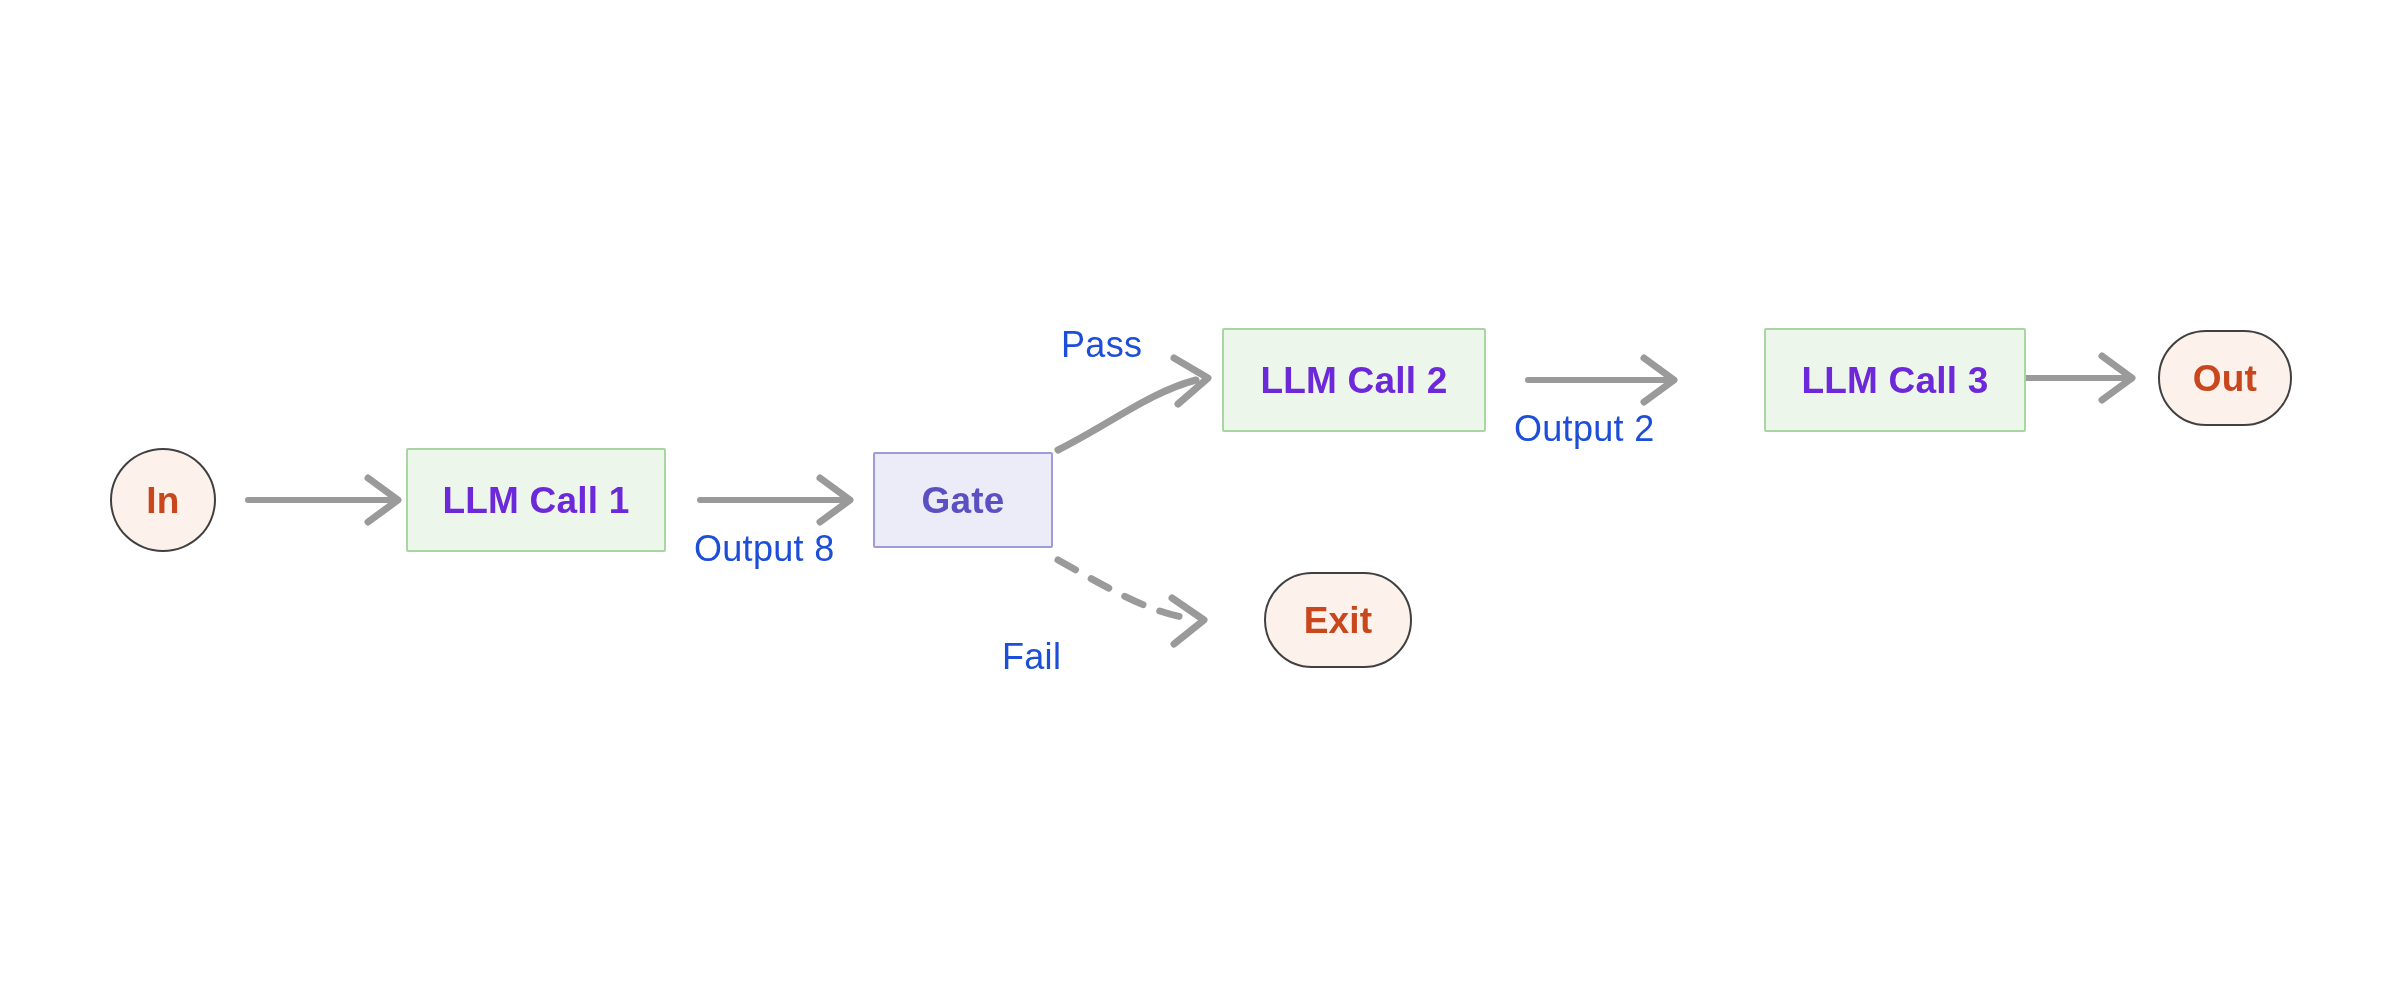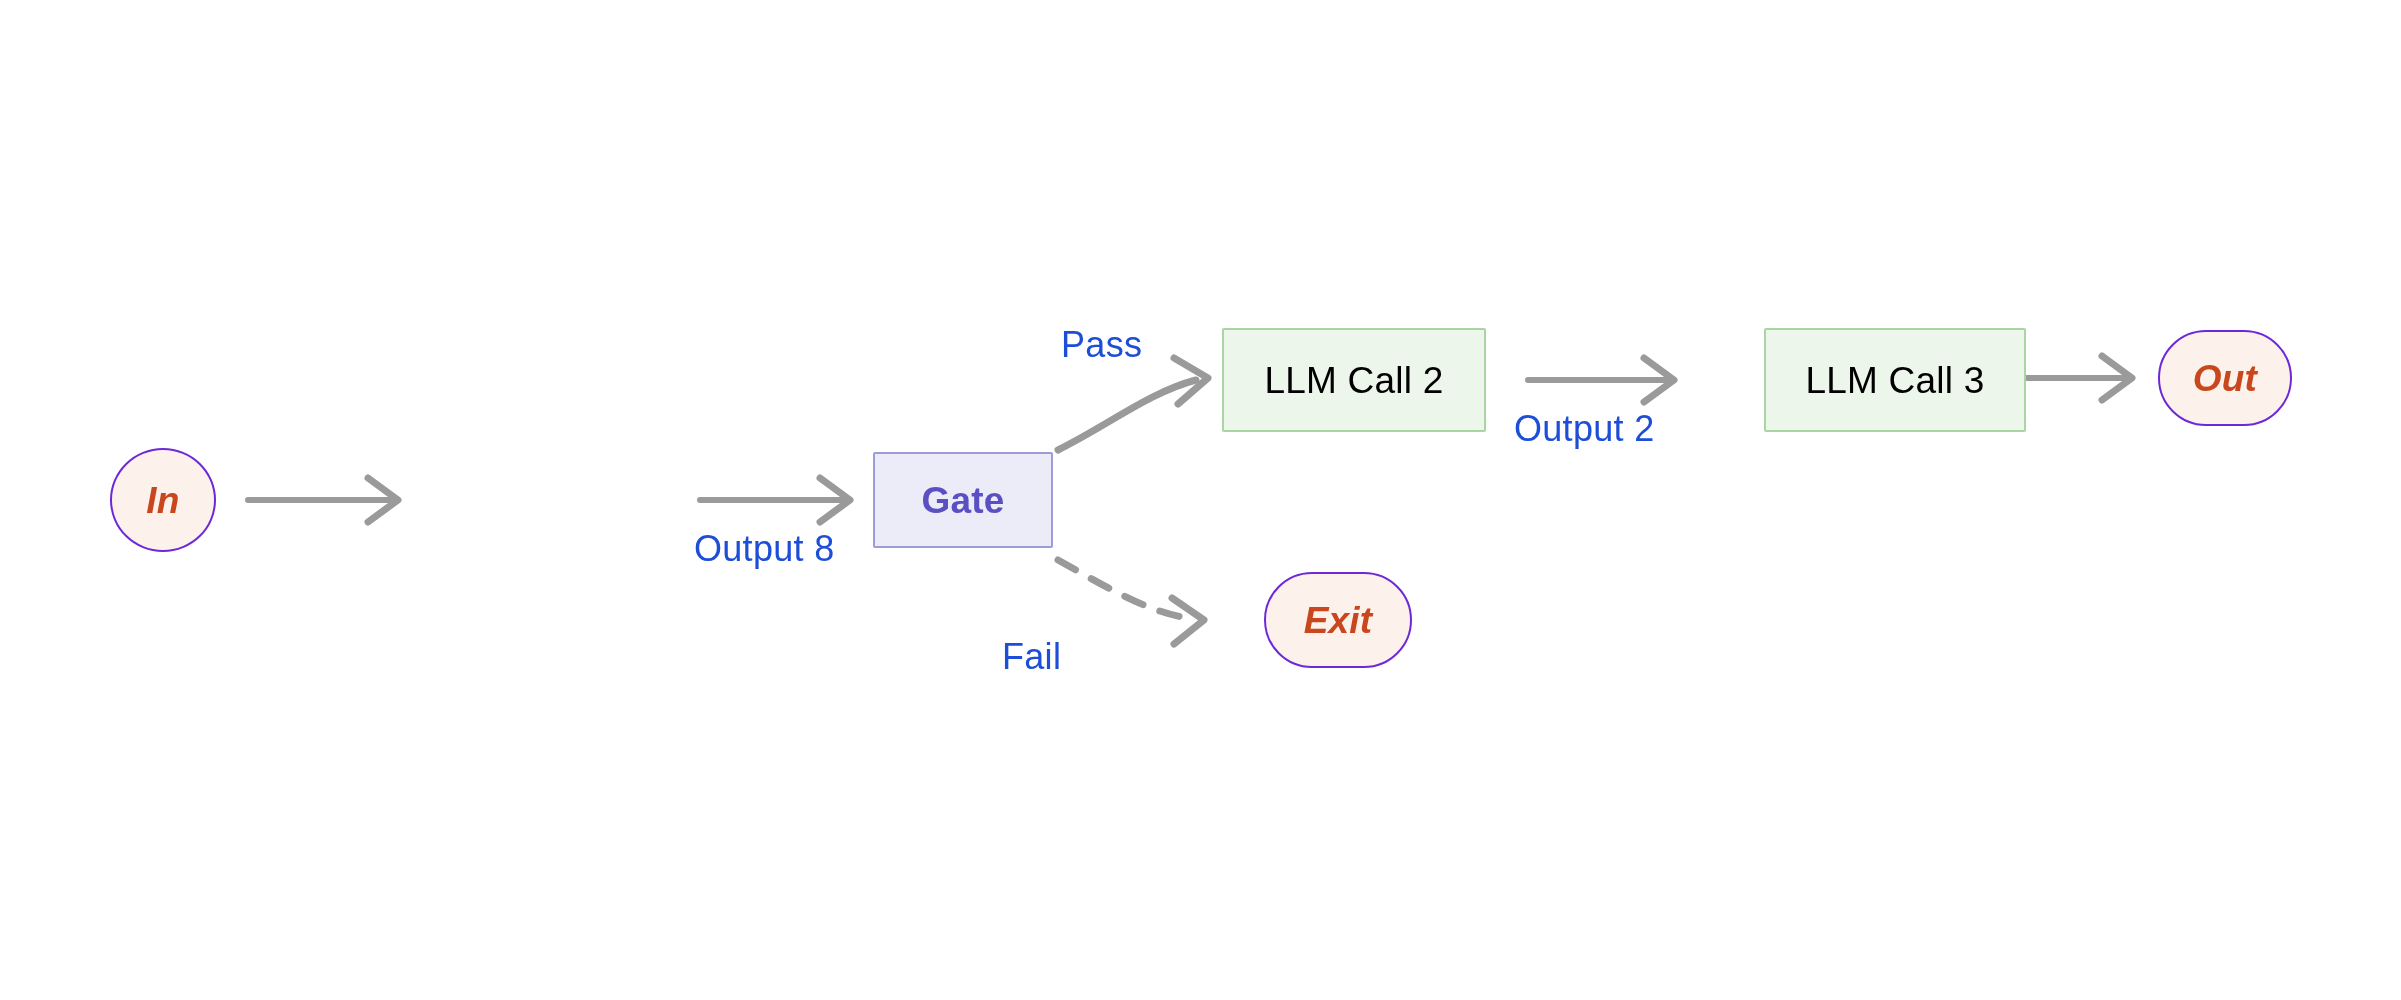--- a/index.html
+++ b/index.html
@@ -36,9 +36,9 @@
     border-radius:2px;
   }
   .proc .node-label {
-    color:#000000;
+    color:#6d28d9;
     font-size:37px;
-    font-weight:400;
+    font-weight:700;
     letter-spacing:0.2px;
   }
 

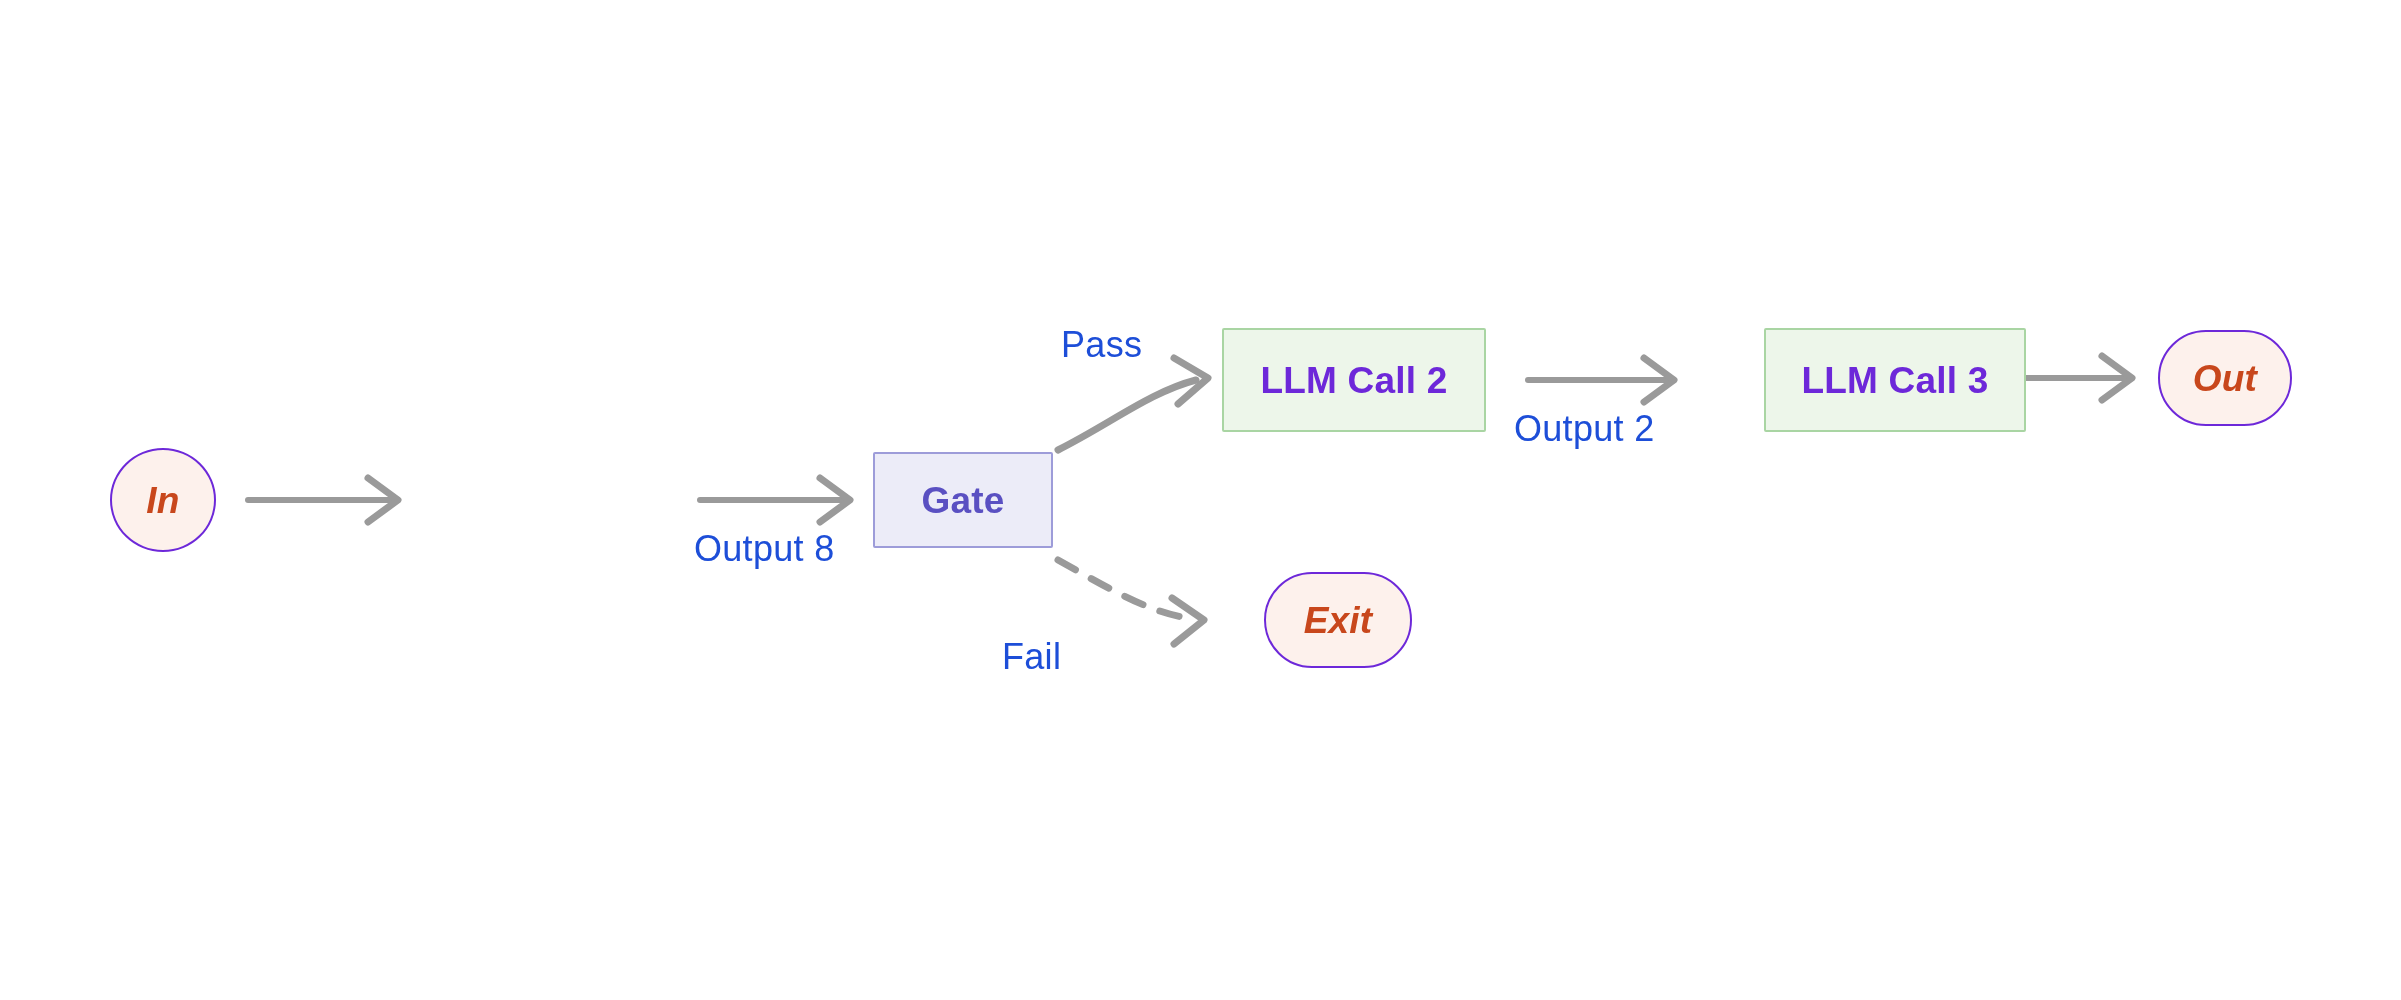--- a/index.html
+++ b/index.html
@@ -58,8 +58,7 @@
   
   .term {
     background:#FDF1EC;
-    border:2px solid #6d28d9;
-    font-style:italic;
+    border:2px solid #404040;
   }
   .term .node-label {
     color:#C8471C;

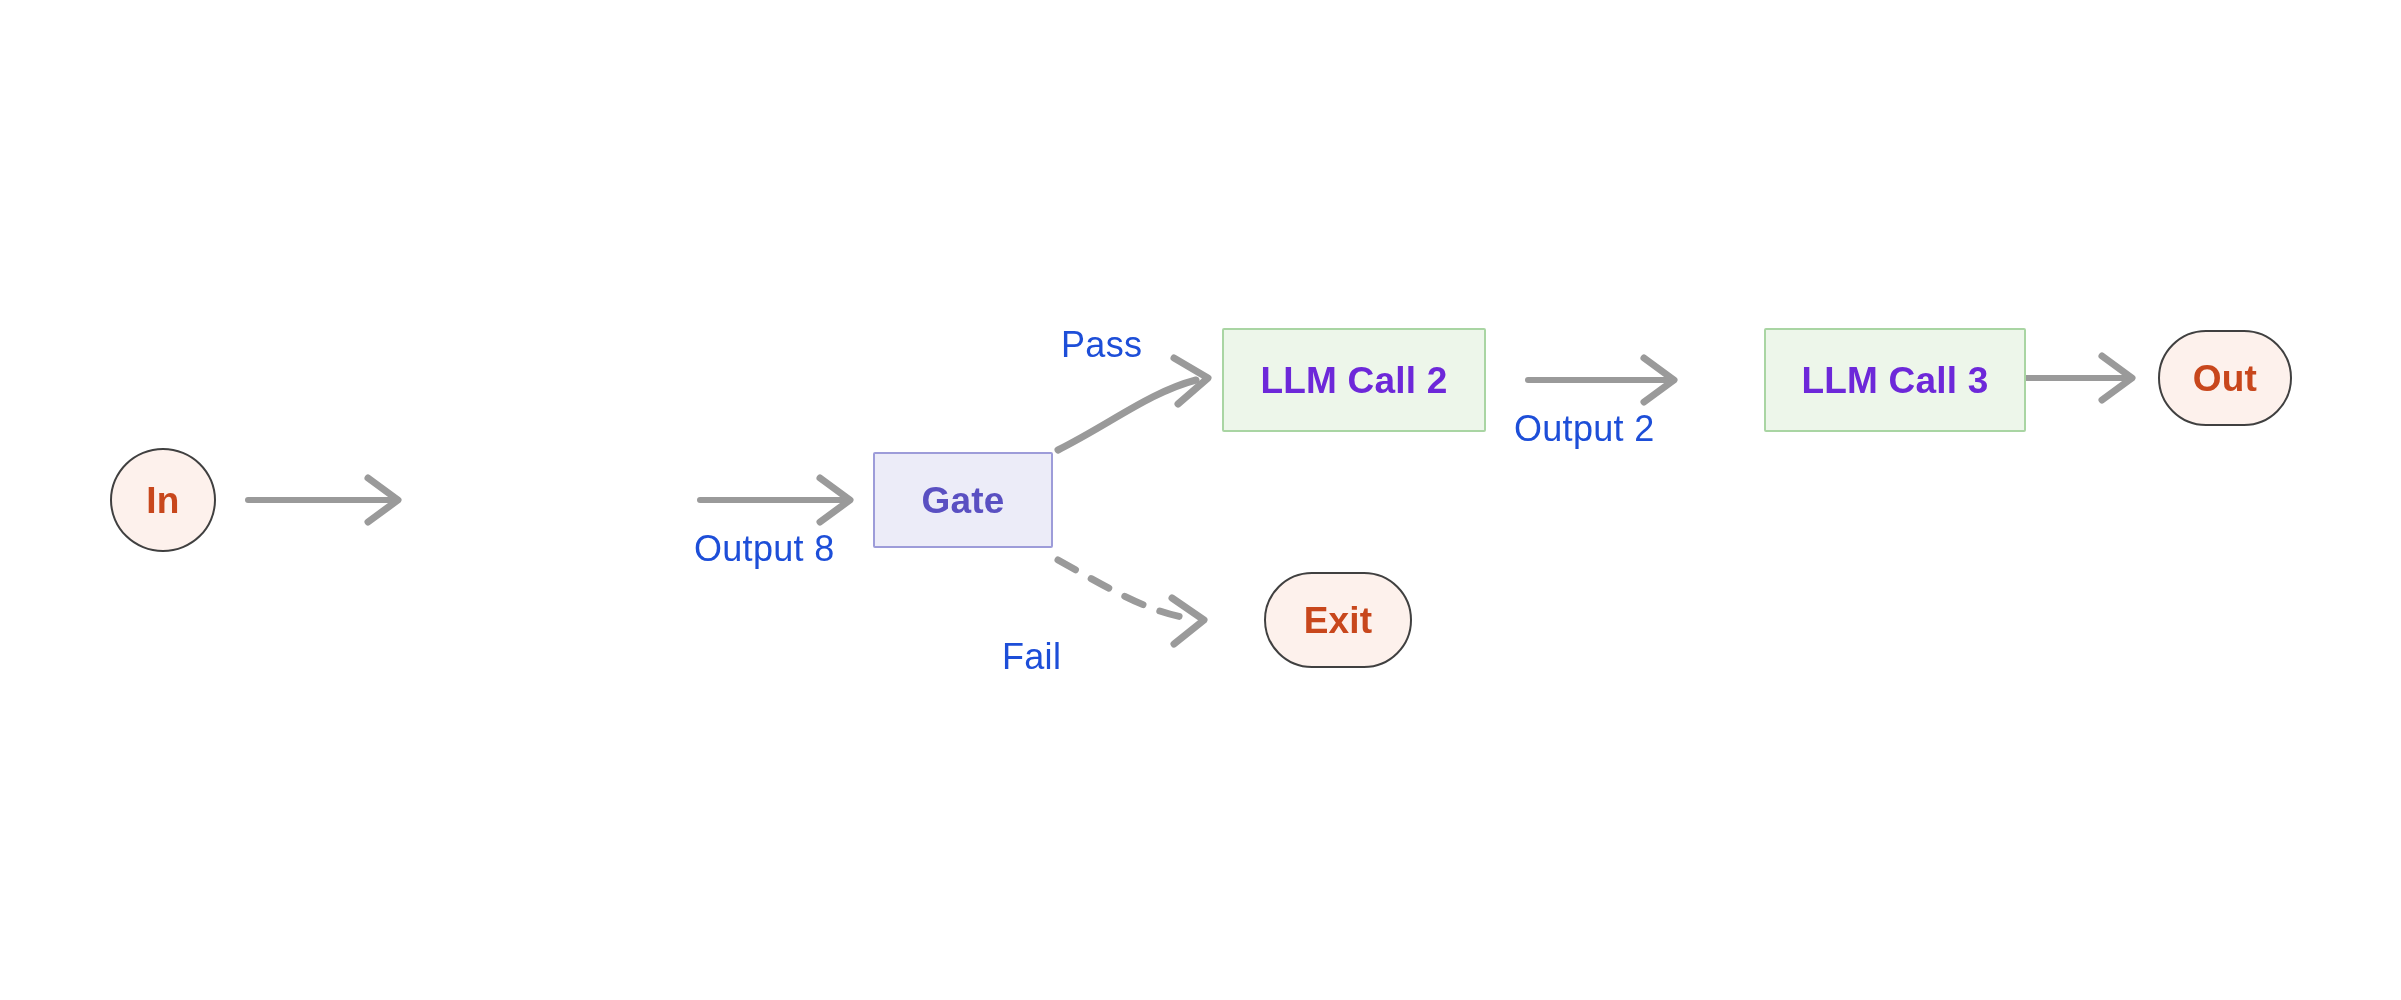--- a/index.html
+++ b/index.html
@@ -131,6 +131,9 @@
     <span class="node-label">In</span>
   </div>
 
+  <div class="node proc" style="left:406px; top:448px; width:260px; height:104px;">
+    <span class="node-label">LLM Call 1</span>
+  </div>
 
   <div class="node gate" style="left:873px; top:452px; width:180px; height:96px;">
     <span class="node-label">Gate</span>

